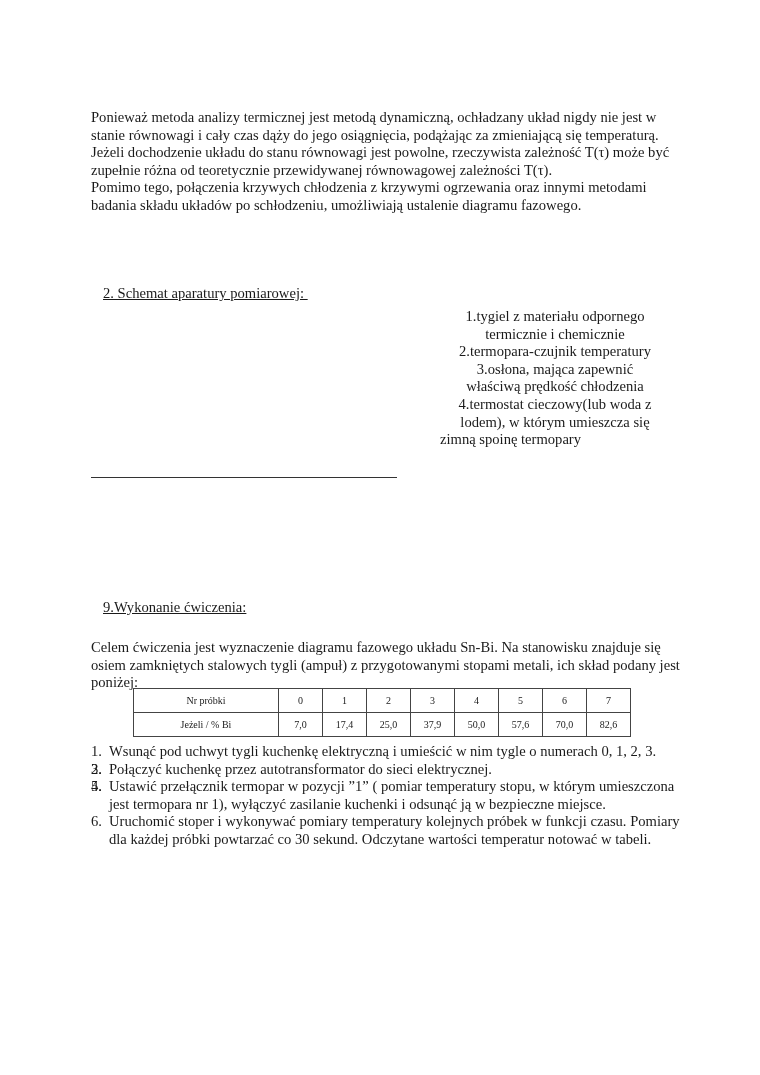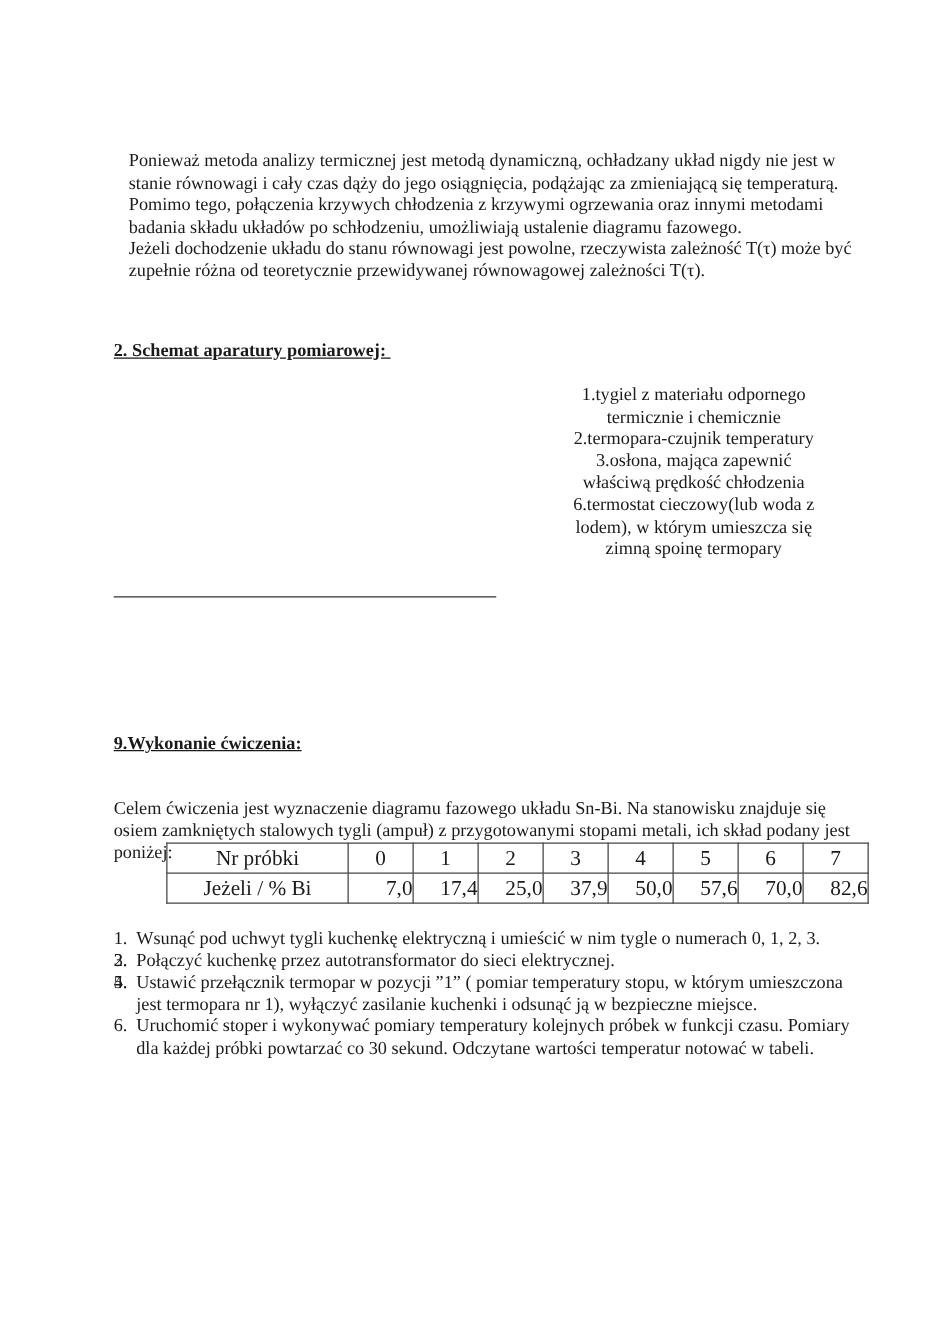--- a/index.html
+++ b/index.html
@@ -9,7 +9,7 @@
     color: #1a1a1a; font-size: 14.6px; line-height: 17.6px;
   }
   .page { position: absolute; left: 0; top: 0; width: 760px; height: 1075px; }
-  .para { position: absolute; left: 91px; width: 590px; margin: 12px; }
+  .para { position: absolute; left: 91px; width: 590px; margin: 0; }
   .intro { top: 109px; }
   .intro p { margin: 0; }
   .heading { position: absolute; left: 91px; margin: 0; font-weight: bold; font-size: 14.6px; text-decoration: underline; white-space: pre; }

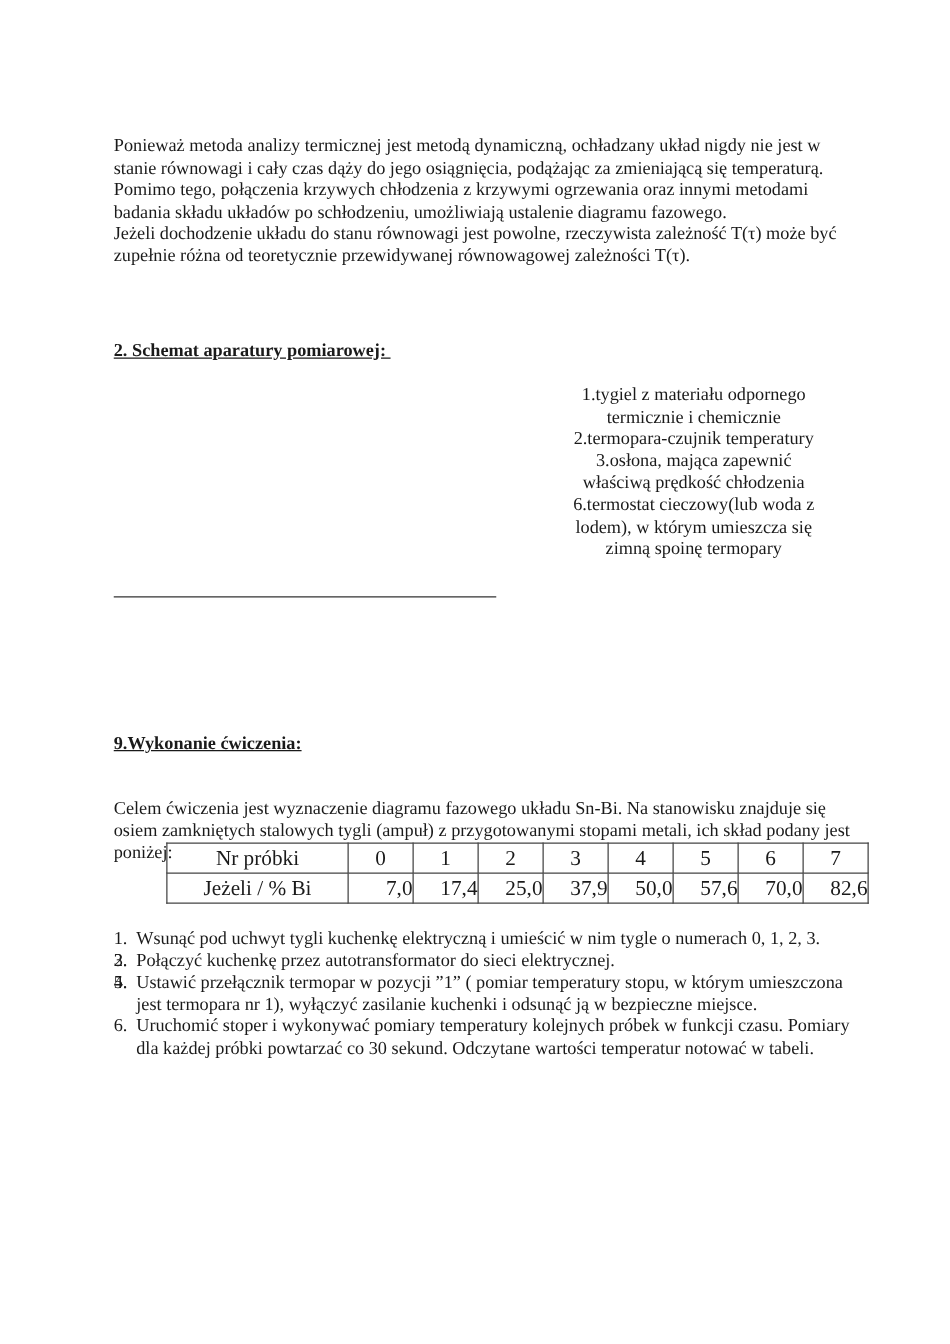--- a/index.html
+++ b/index.html
@@ -41,8 +41,8 @@
 
   <div class="para intro">
     <p>Ponieważ metoda analizy termicznej jest metodą dynamiczną, ochładzany układ nigdy nie jest w stanie równowagi i cały czas dąży do jego osiągnięcia, podążając za zmieniającą się temperaturą.</p>
+    <p>Jeżeli dochodzenie układu do stanu równowagi jest powolne, rzeczywista zależność T(τ) może być zupełnie różna od teoretycznie przewidywanej równowagowej zależności T(τ).</p>
     <p>Pomimo tego, połączenia krzywych chłodzenia z krzywymi ogrzewania oraz innymi metodami badania składu układów po schłodzeniu, umożliwiają ustalenie diagramu fazowego.</p>
-    <p>Jeżeli dochodzenie układu do stanu równowagi jest powolne, rzeczywista zależność T(τ) może być zupełnie różna od teoretycznie przewidywanej równowagowej zależności T(τ).</p>
   </div>
 
   <h2 class="heading h2">2. Schemat aparatury pomiarowej: </h2>

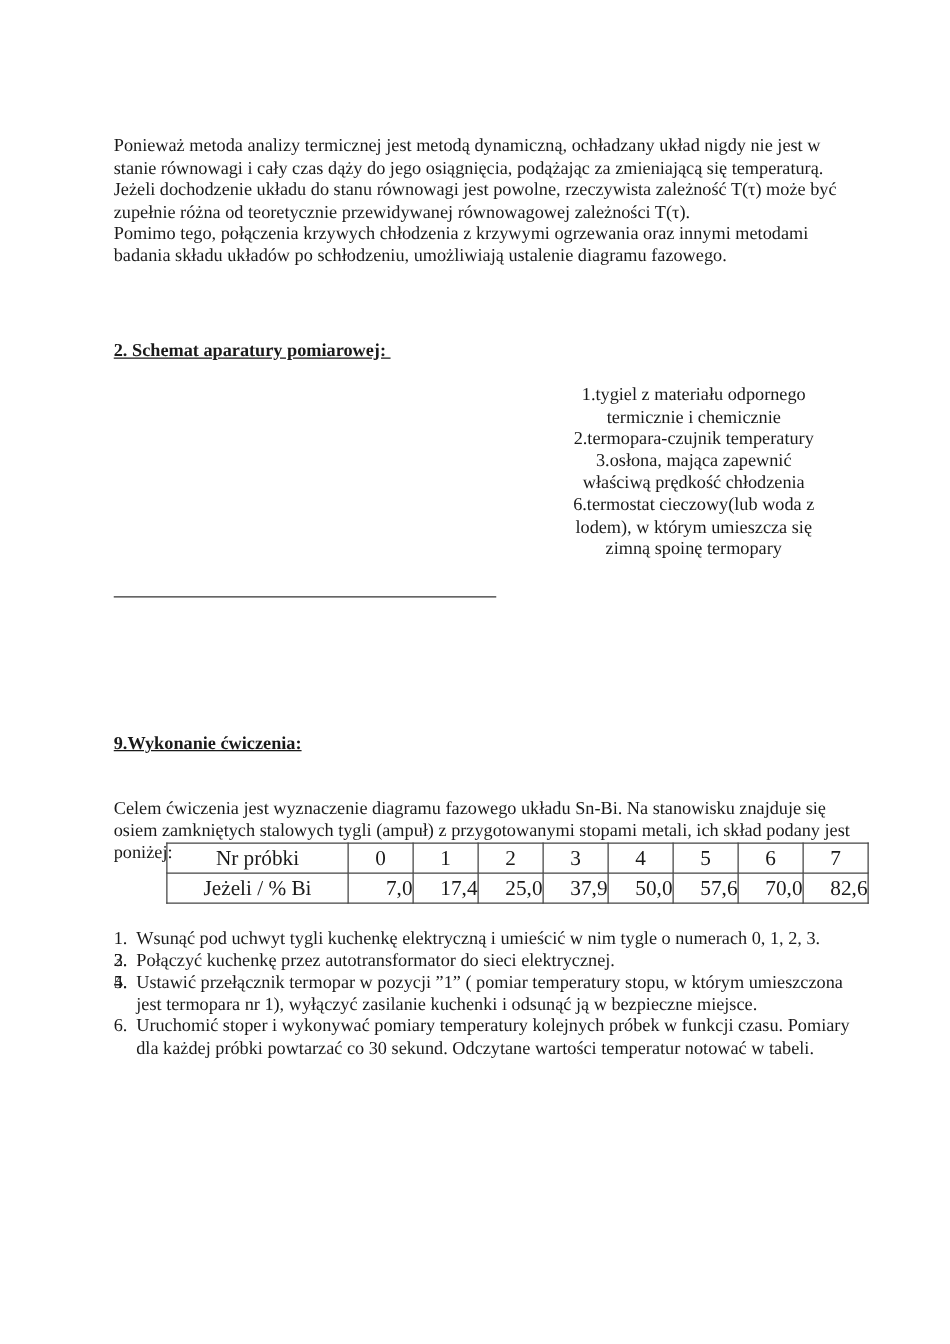--- a/index.html
+++ b/index.html
@@ -12,7 +12,7 @@
   .para { position: absolute; left: 91px; width: 590px; margin: 0; }
   .intro { top: 109px; }
   .intro p { margin: 0; }
-  .heading { position: absolute; left: 91px; margin: 0; font-weight: bold; font-size: 14.6px; text-decoration: underline; white-space: pre; }
+  .heading { position: absolute; left: 91px; margin: 12px; font-weight: normal; font-size: 14.6px; text-decoration: underline; white-space: pre; }
   .h2 { top: 273px; }
   .legend { position: absolute; left: 440px; width: 230px; top: 308px; text-align: right; }
   .legend .line { display: block; text-align: center; }

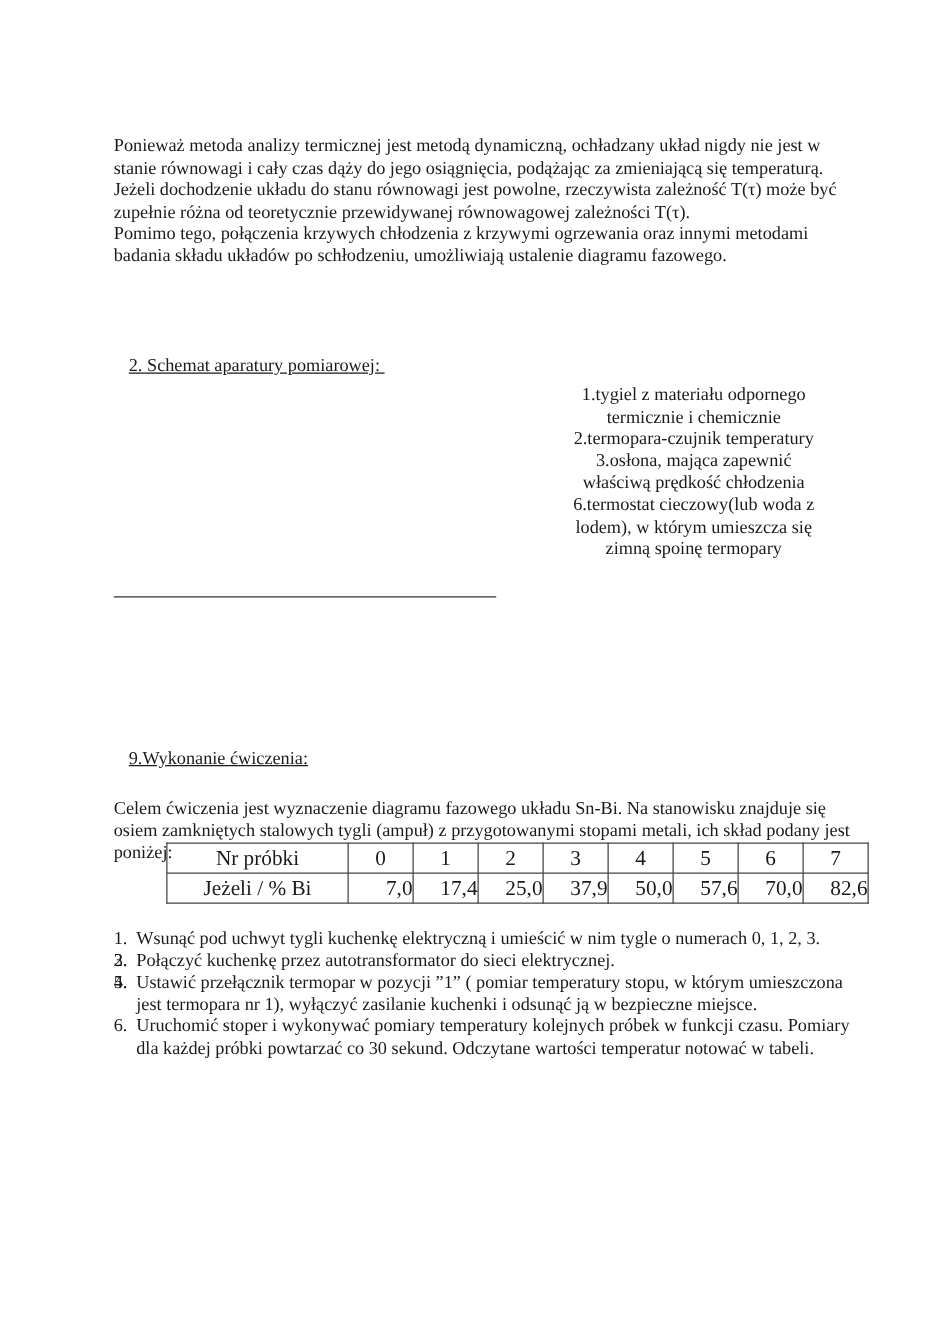--- a/index.html
+++ b/index.html
@@ -53,7 +53,7 @@
     <span class="line r">2.termopara-czujnik temperatury</span>
     <span class="line r">3.osłona, mająca zapewnić</span>
     <span class="line r">właściwą prędkość chłodzenia</span>
-    <span class="line r">6.termostat cieczowy(lub woda z</span>
+    <span class="line r">4.termostat cieczowy(lub woda z</span>
     <span class="line r">lodem), w którym umieszcza się</span>
     <span class="line">zimną spoinę termopary</span>
   </div>

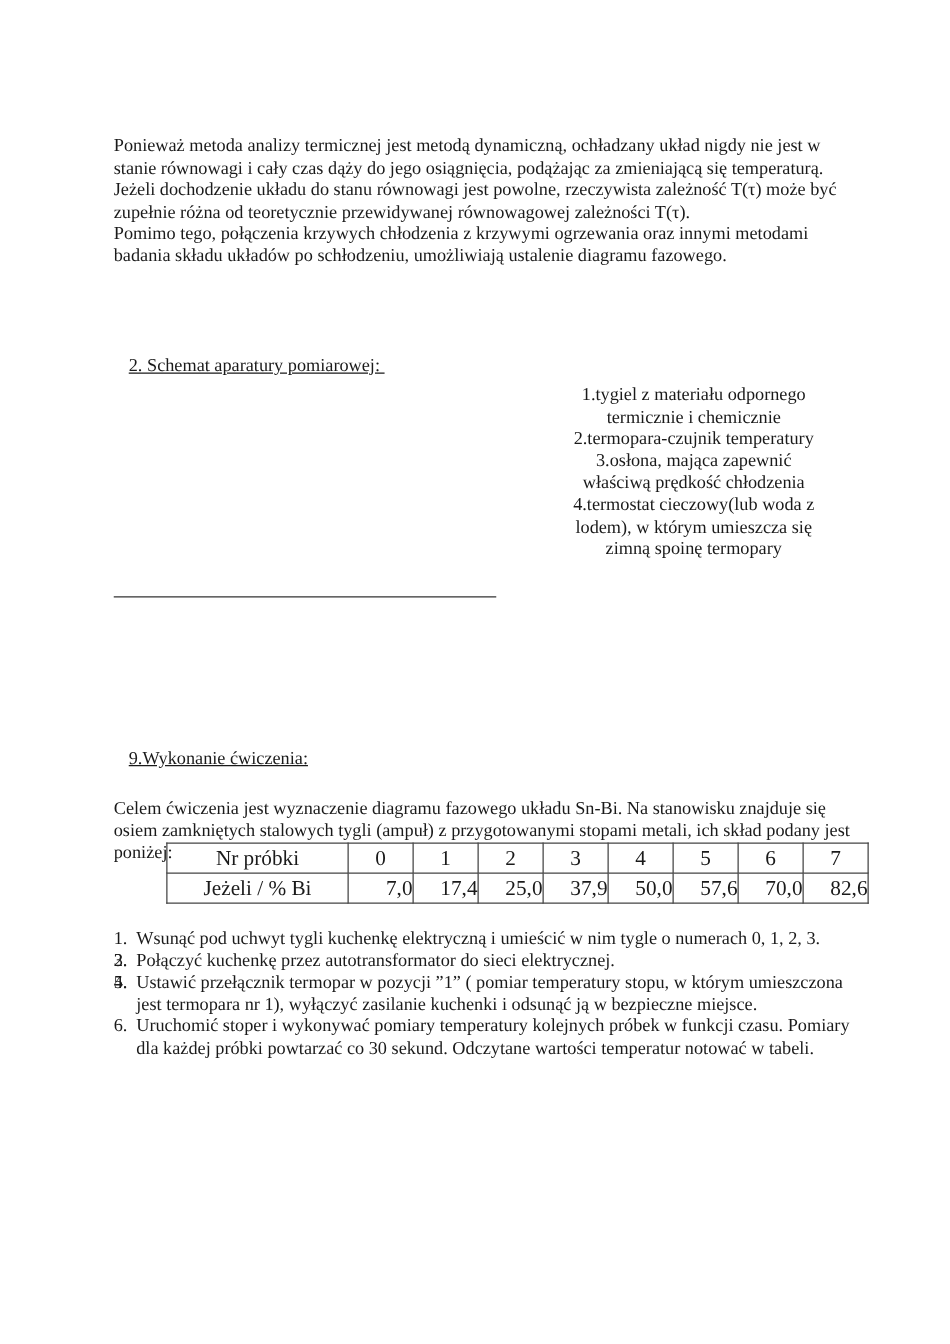--- a/index.html
+++ b/index.html
@@ -15,7 +15,7 @@
   .heading { position: absolute; left: 91px; margin: 12px; font-weight: normal; font-size: 14.6px; text-decoration: underline; white-space: pre; }
   .h2 { top: 273px; }
   .legend { position: absolute; left: 440px; width: 230px; top: 308px; text-align: right; }
-  .legend .line { display: block; text-align: center; }
+  .legend .line { display: block; text-align: left; }
   .legend .line.r { text-align: center; }
   .rule { position: absolute; left: 91px; width: 306px; top: 477px; height: 0; border-top: 1.5px solid #333; }
   .h3 { top: 587px; }

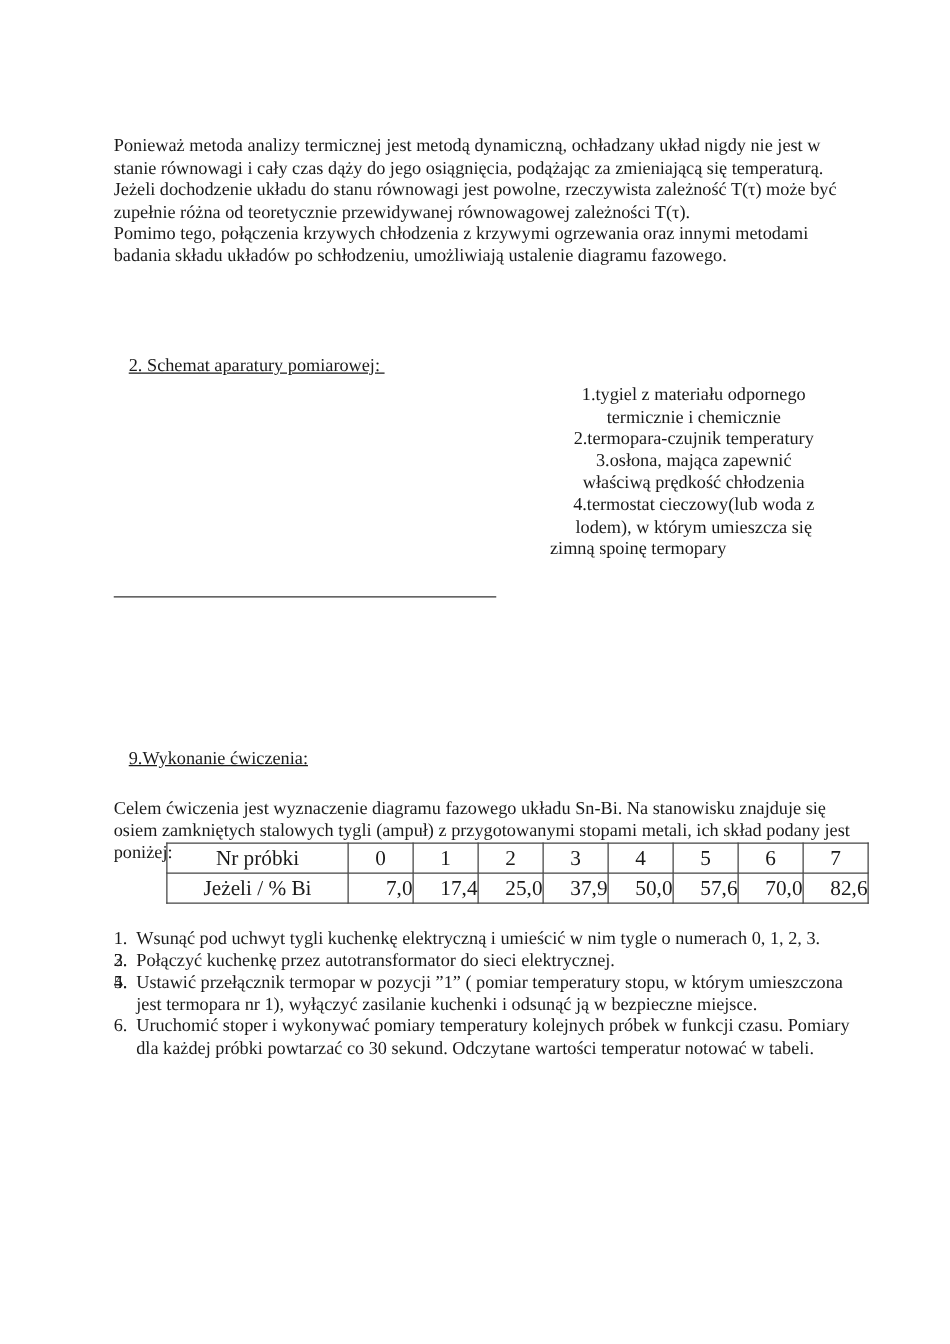--- a/index.html
+++ b/index.html
@@ -21,8 +21,8 @@
   .h3 { top: 587px; }
   .sec3 { position: absolute; left: 91px; width: 590px; top: 639px; margin: 0; }
   table.samples {
-    position: absolute; left: 133px; top: 674px; border-collapse: collapse;
-    font-size: 17px;
+    position: absolute; left: 133px; top: 688px; border-collapse: collapse;
+    font-size: 10px;
   }
   table.samples td {
     border: 1px solid #444; height: 23px; padding: 0; text-align: center;

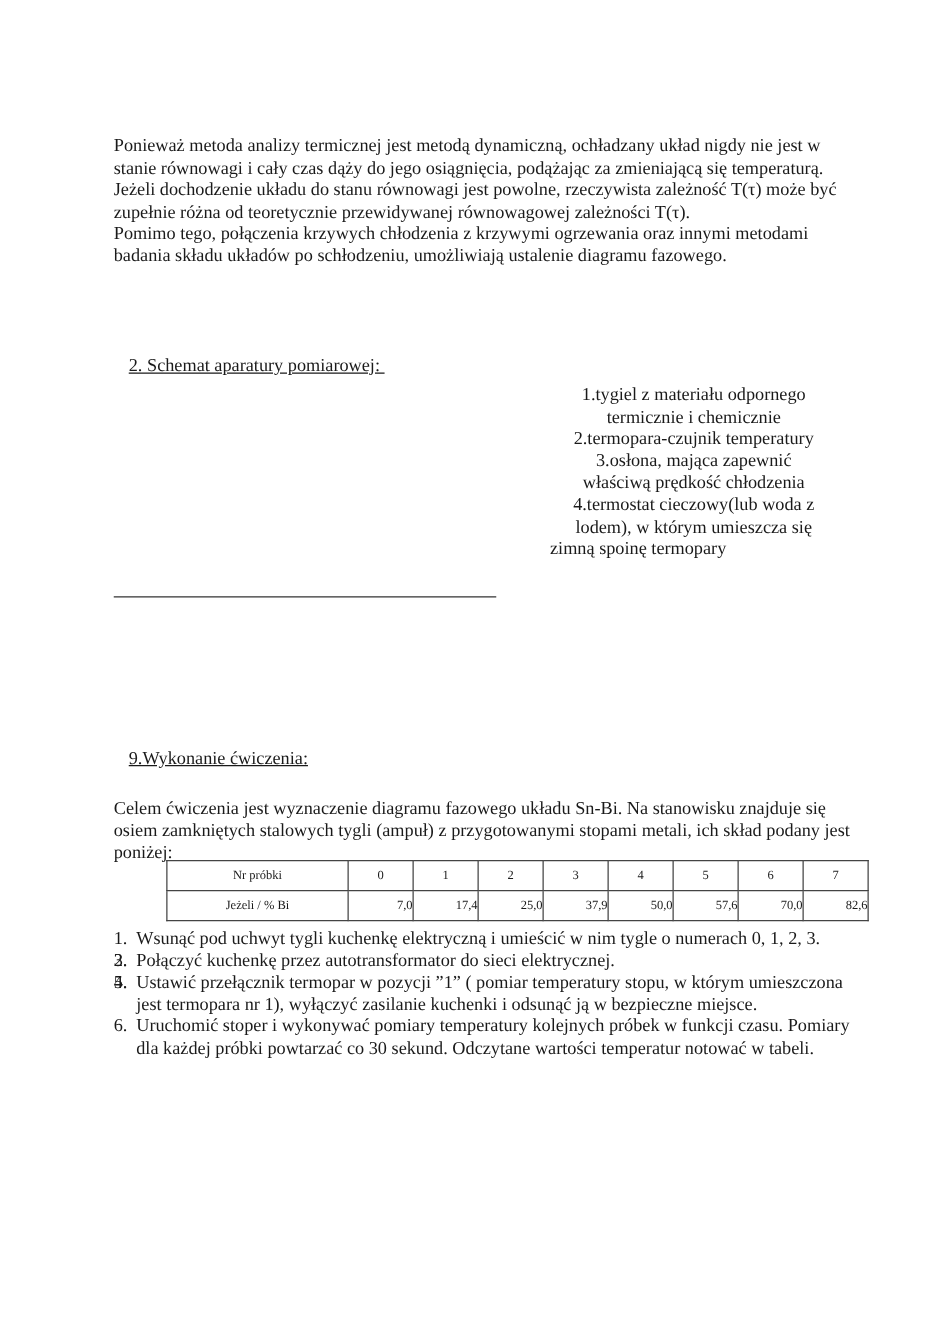--- a/index.html
+++ b/index.html
@@ -29,7 +29,7 @@
   }
   table.samples td.hdr { width: 144px; }
   table.samples td.num { width: 43px; }
-  table.samples tr.vals td.num { text-align: right; padding-left: 12px; width: 39px; }
+  table.samples tr.vals td.num { text-align: center; padding-left: 0; width: 39px; }
   ol.steps { position: absolute; left: 91px; top: 743px; width: 590px; margin: 0; padding: 0; list-style: none; }
   ol.steps li { position: relative; padding-left: 18px; margin: 0; }
   ol.steps li .n { position: absolute; left: 0; top: 0; }

